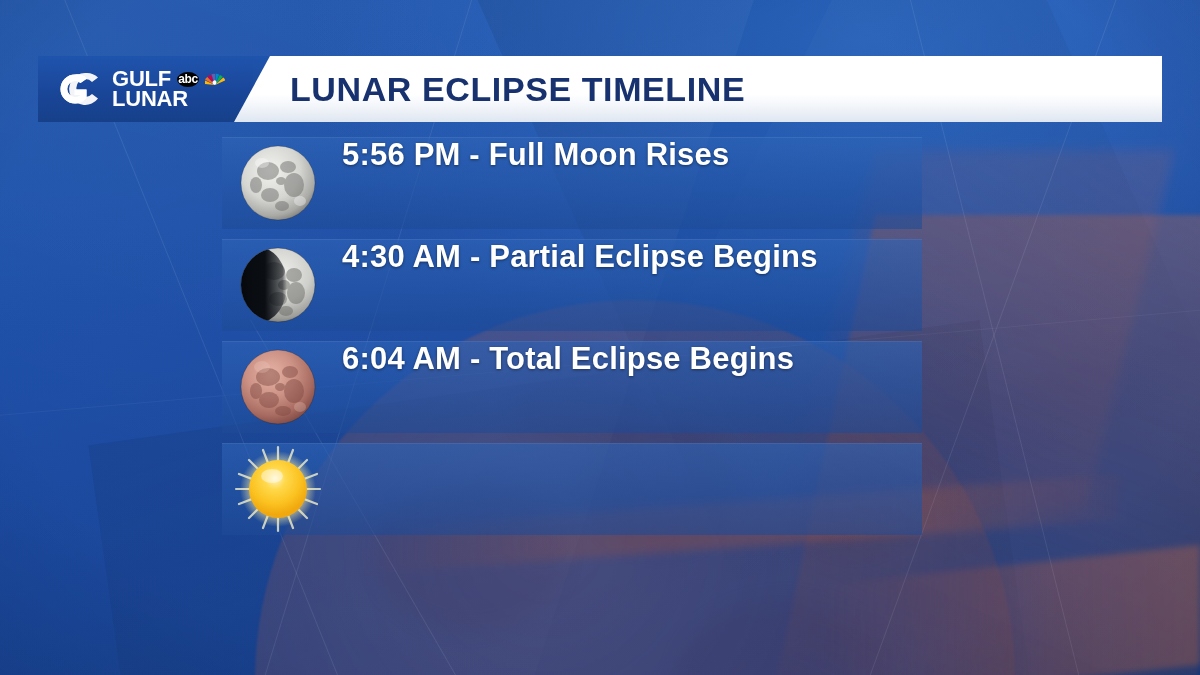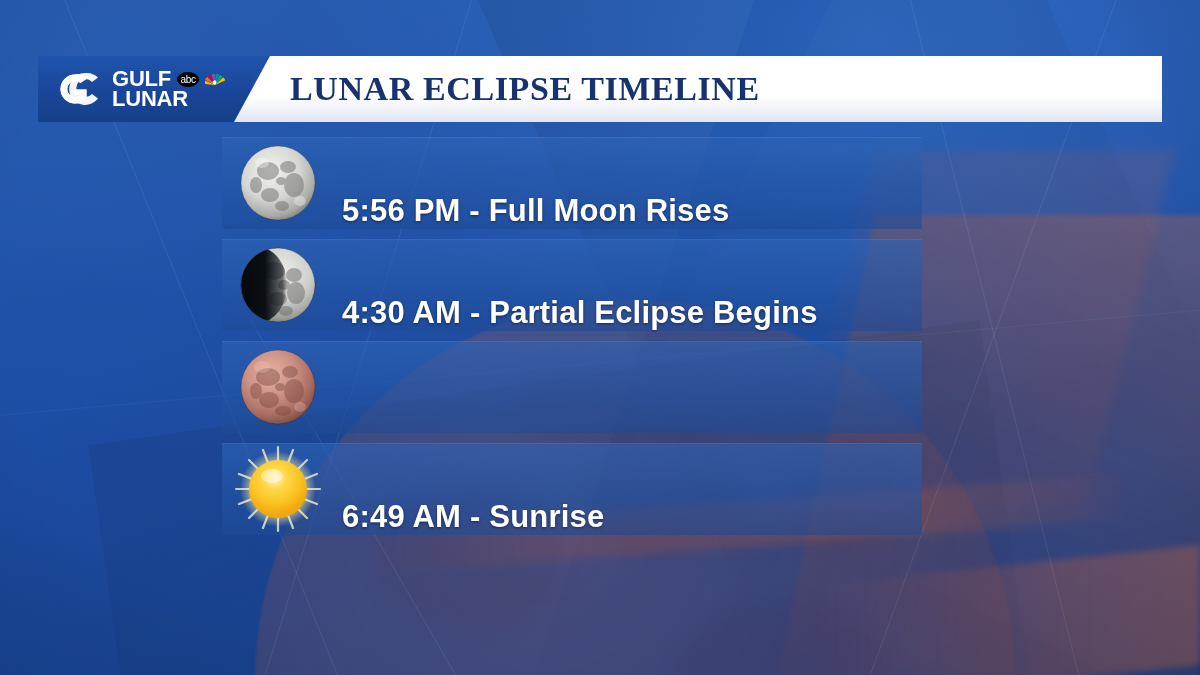--- a/index.html
+++ b/index.html
@@ -124,7 +124,7 @@
     display:flex;align-items:center;justify-content:center;
     margin-left:1px;
   }
-  .abc-badge span{ color:#fff; font-size:10px; font-weight:normal; letter-spacing:-.3px; }
+  .abc-badge span{ color:#fff; font-size:12px; font-weight:bold; letter-spacing:-.3px; }
   .peacock{ width:20px;height:18px; margin-left:1px; }
 
   .title-banner{

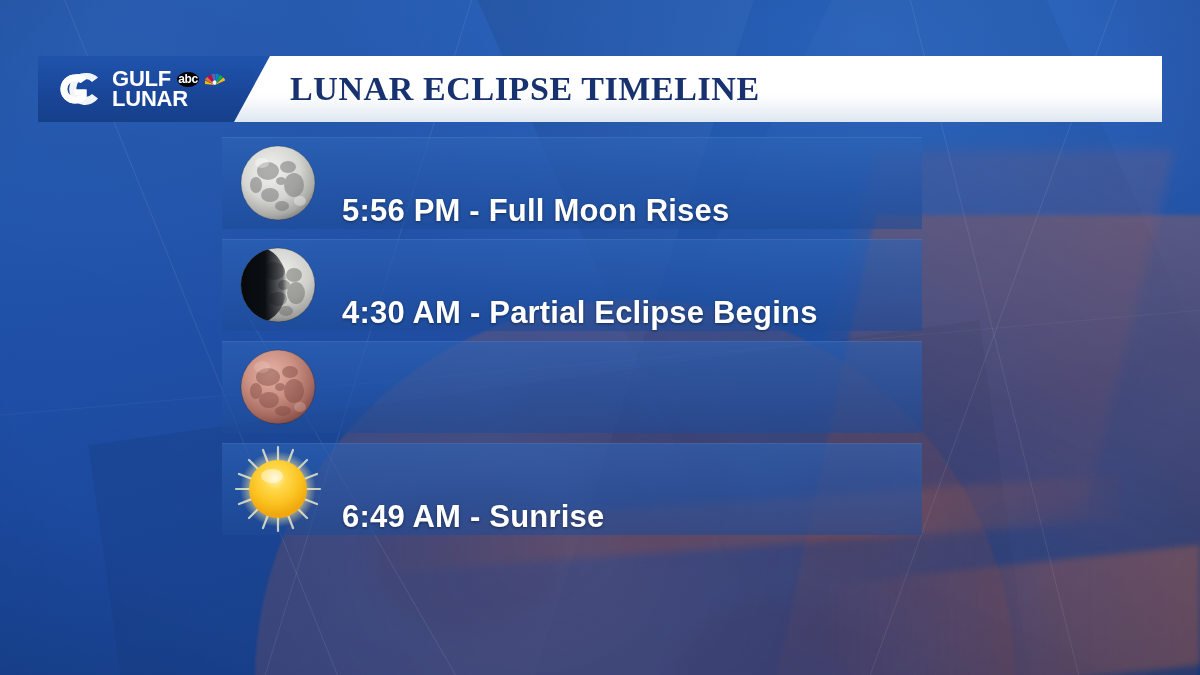--- a/index.html
+++ b/index.html
@@ -137,7 +137,7 @@
   .title-banner .tt{
     margin-left:56px;
     color:#17326e; font-weight:bold; font-size:34px; letter-spacing:0.6px;
-    font-family:Liberation Serif, serif;
+    font-family:Liberation Sans, sans-serif;
   }
 
   

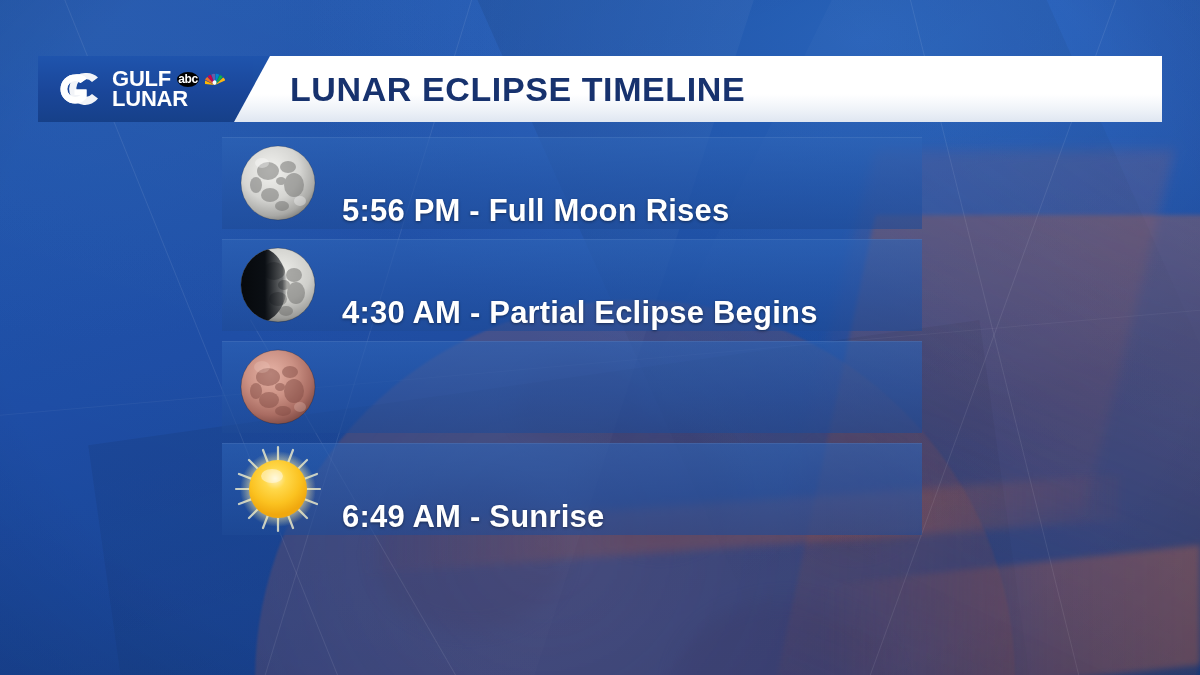--- a/index.html
+++ b/index.html
@@ -145,7 +145,7 @@
   .row{
     position:relative; height:92px; margin-bottom:10px;
     background:linear-gradient(180deg, rgba(46,100,183,0.60) 0%, rgba(36,85,166,0.62) 55%, rgba(30,74,150,0.58) 100%);
-    display:flex; align-items:flex-end;
+    display:flex; align-items:flex-start;
     box-shadow: inset 0 1px 0 rgba(255,255,255,0.07);
   }
   .row-icon{

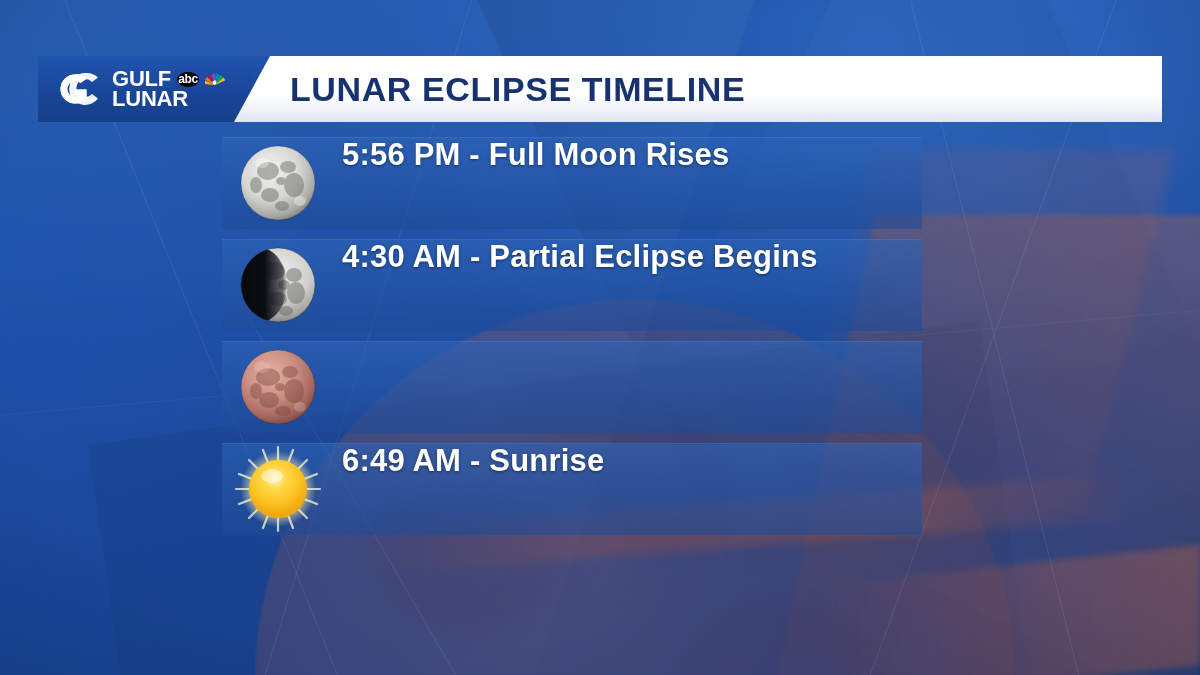--- a/index.html
+++ b/index.html
@@ -345,6 +345,7 @@
         <circle cx="40" cy="40" r="37" fill="none" stroke="rgba(0,0,0,0.20)" stroke-width="1"></circle>
       </svg>
     </div>
+    <div class="row-label">6:04 AM - Total Eclipse Begins</div>
   </div>
 
   <div class="row">

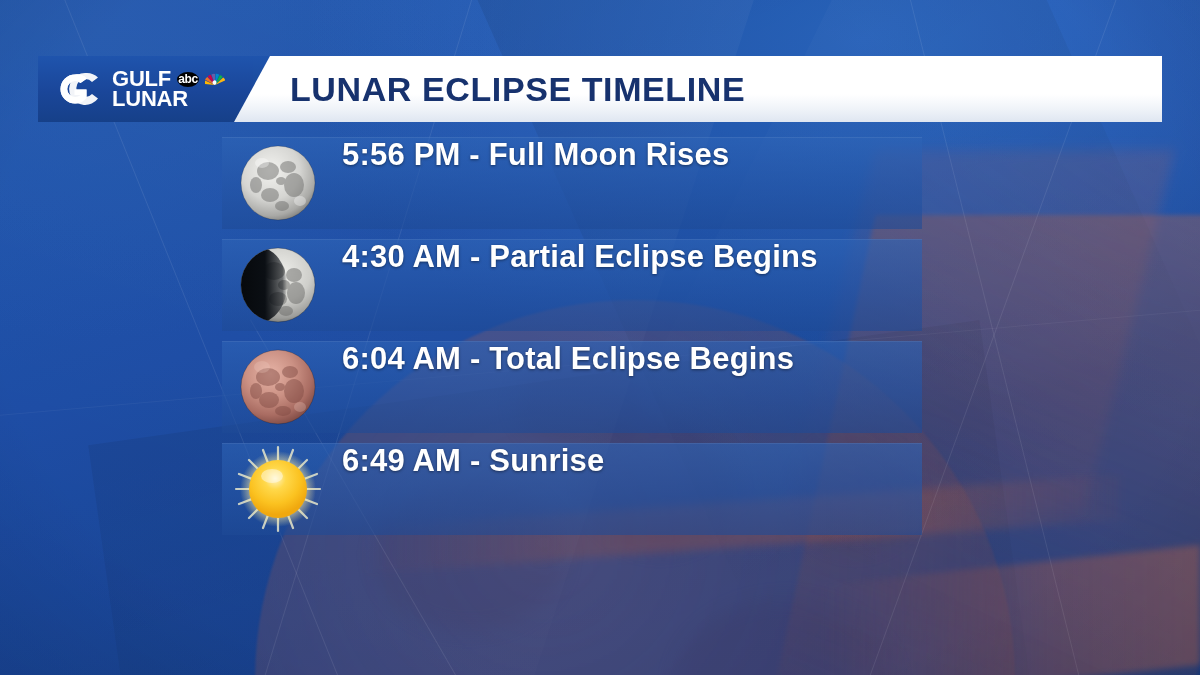--- a/index.html
+++ b/index.html
@@ -387,7 +387,6 @@
         <ellipse cx="34" cy="27" rx="11" ry="7" fill="rgba(255,255,255,0.45)"></ellipse>
       </svg>
     </div>
-    <div class="row-label">6:49 AM - Sunrise</div>
   </div>
 
 </div>

